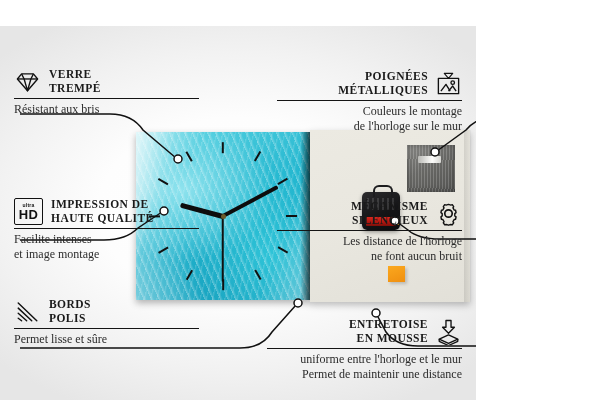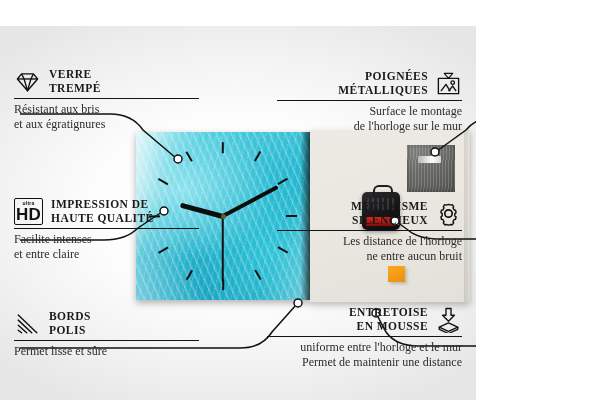--- a/index.html
+++ b/index.html
@@ -257,7 +257,7 @@
     </div>
     <div class="co-rule"></div>
     <div class="co-sub">
-      <div>Surface le montage</div>
+      <div>Couleurs le montage</div>
       <div>de l'horloge sur le mur</div>
     </div>
   </div>

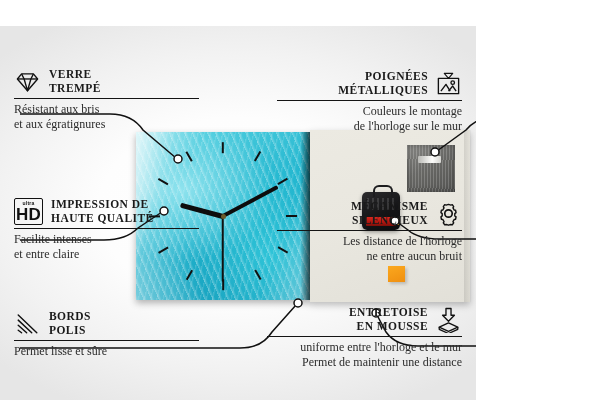--- a/index.html
+++ b/index.html
@@ -196,7 +196,6 @@
     <div class="co-rule"></div>
     <div class="co-sub">
       <div>Résistant aux bris</div>
-      <div>et aux égratignures</div>
     </div>
   </div>
 

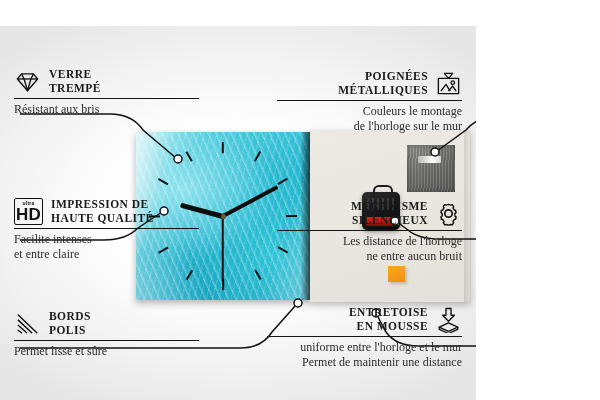--- a/index.html
+++ b/index.html
@@ -116,7 +116,7 @@
     display:flex;flex-direction:column;align-items:center;justify-content:center;line-height:1;
   }
   .hdbox .u{font-size:5px;font-weight:bold;letter-spacing:.2px;color:#111;font-family:"Liberation Sans",sans-serif;}
-  .hdbox .hd{font-size:17px;font-weight:bold;letter-spacing:.3px;color:#111;font-family:"Liberation Sans",sans-serif;}
+  .hdbox .hd{font-size:13px;font-weight:bold;letter-spacing:.3px;color:#111;font-family:"Liberation Sans",sans-serif;}
 </style>
 </head>
 <body>

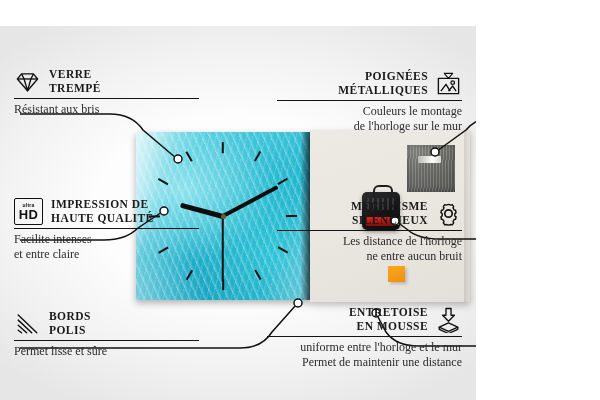--- a/index.html
+++ b/index.html
@@ -213,7 +213,7 @@
     <div class="co-rule"></div>
     <div class="co-sub">
       <div>Facilite intenses</div>
-      <div>et entre claire</div>
+      <div>et image montage</div>
     </div>
   </div>
 

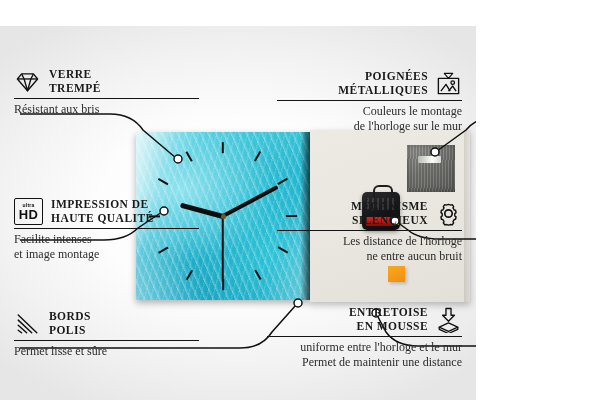--- a/index.html
+++ b/index.html
@@ -277,7 +277,7 @@
     <div class="co-rule"></div>
     <div class="co-sub">
       <div>Les distance de l'horloge</div>
-      <div>ne entre aucun bruit</div>
+      <div>ne font aucun bruit</div>
     </div>
   </div>
 

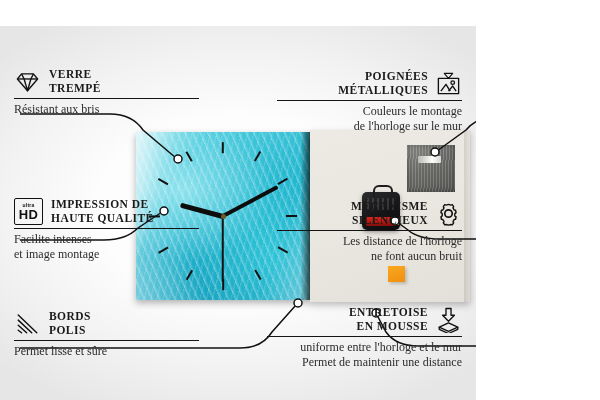--- a/index.html
+++ b/index.html
@@ -217,7 +217,7 @@
     </div>
   </div>
 
-  <div class="callout left" style="top:284px;">
+  <div class="callout left" style="top:272px;">
     <div class="co-head">
       <svg class="ico" viewBox="0 0 32 32">
         <g stroke="#111" stroke-width="1.7" stroke-linecap="round">

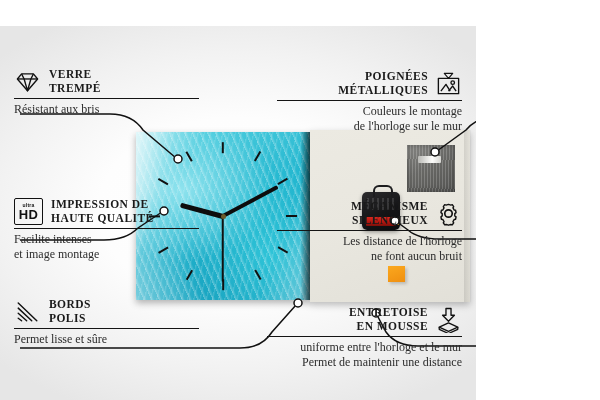--- a/index.html
+++ b/index.html
@@ -281,7 +281,7 @@
     </div>
   </div>
 
-  <div class="callout right" style="top:280px;width:195px;">
+  <div class="callout right" style="top:292px;width:195px;">
     <div class="co-head">
       <div class="co-title">
         <div>ENTRETOISE</div>

